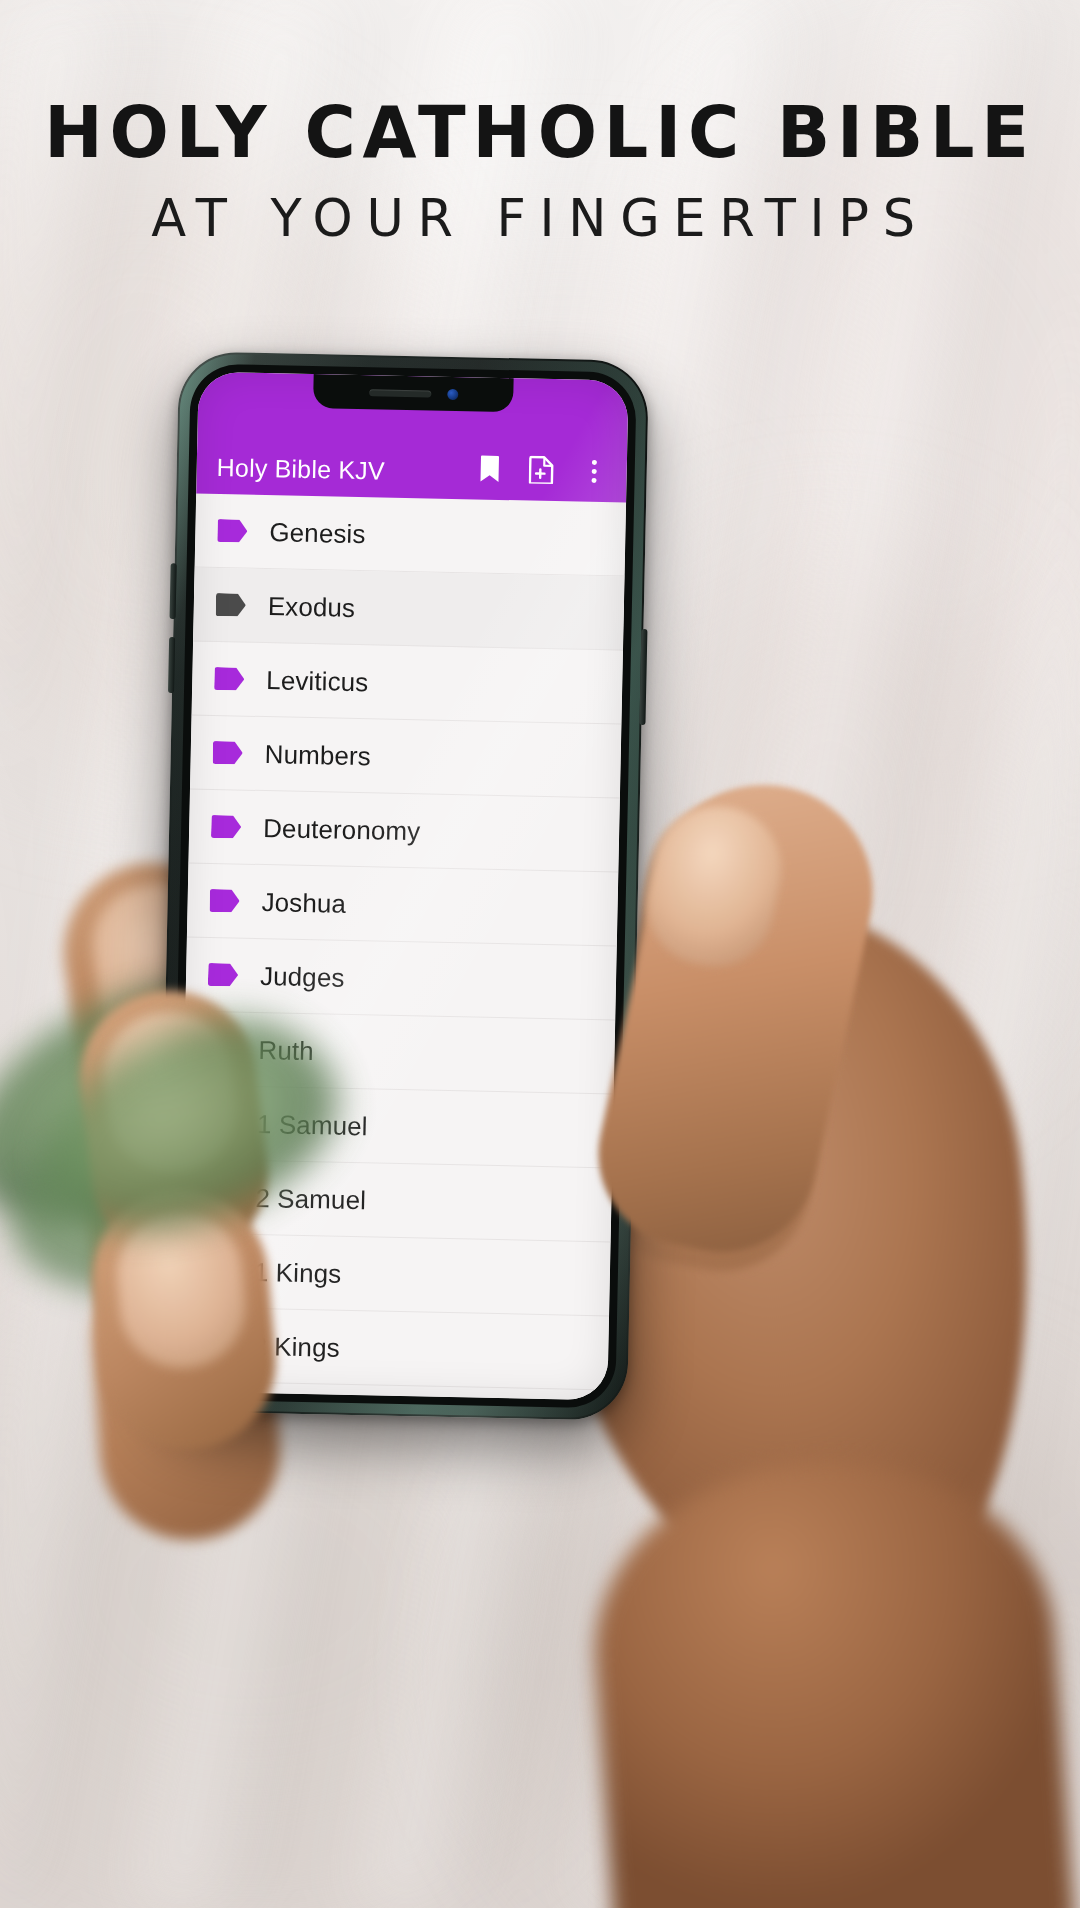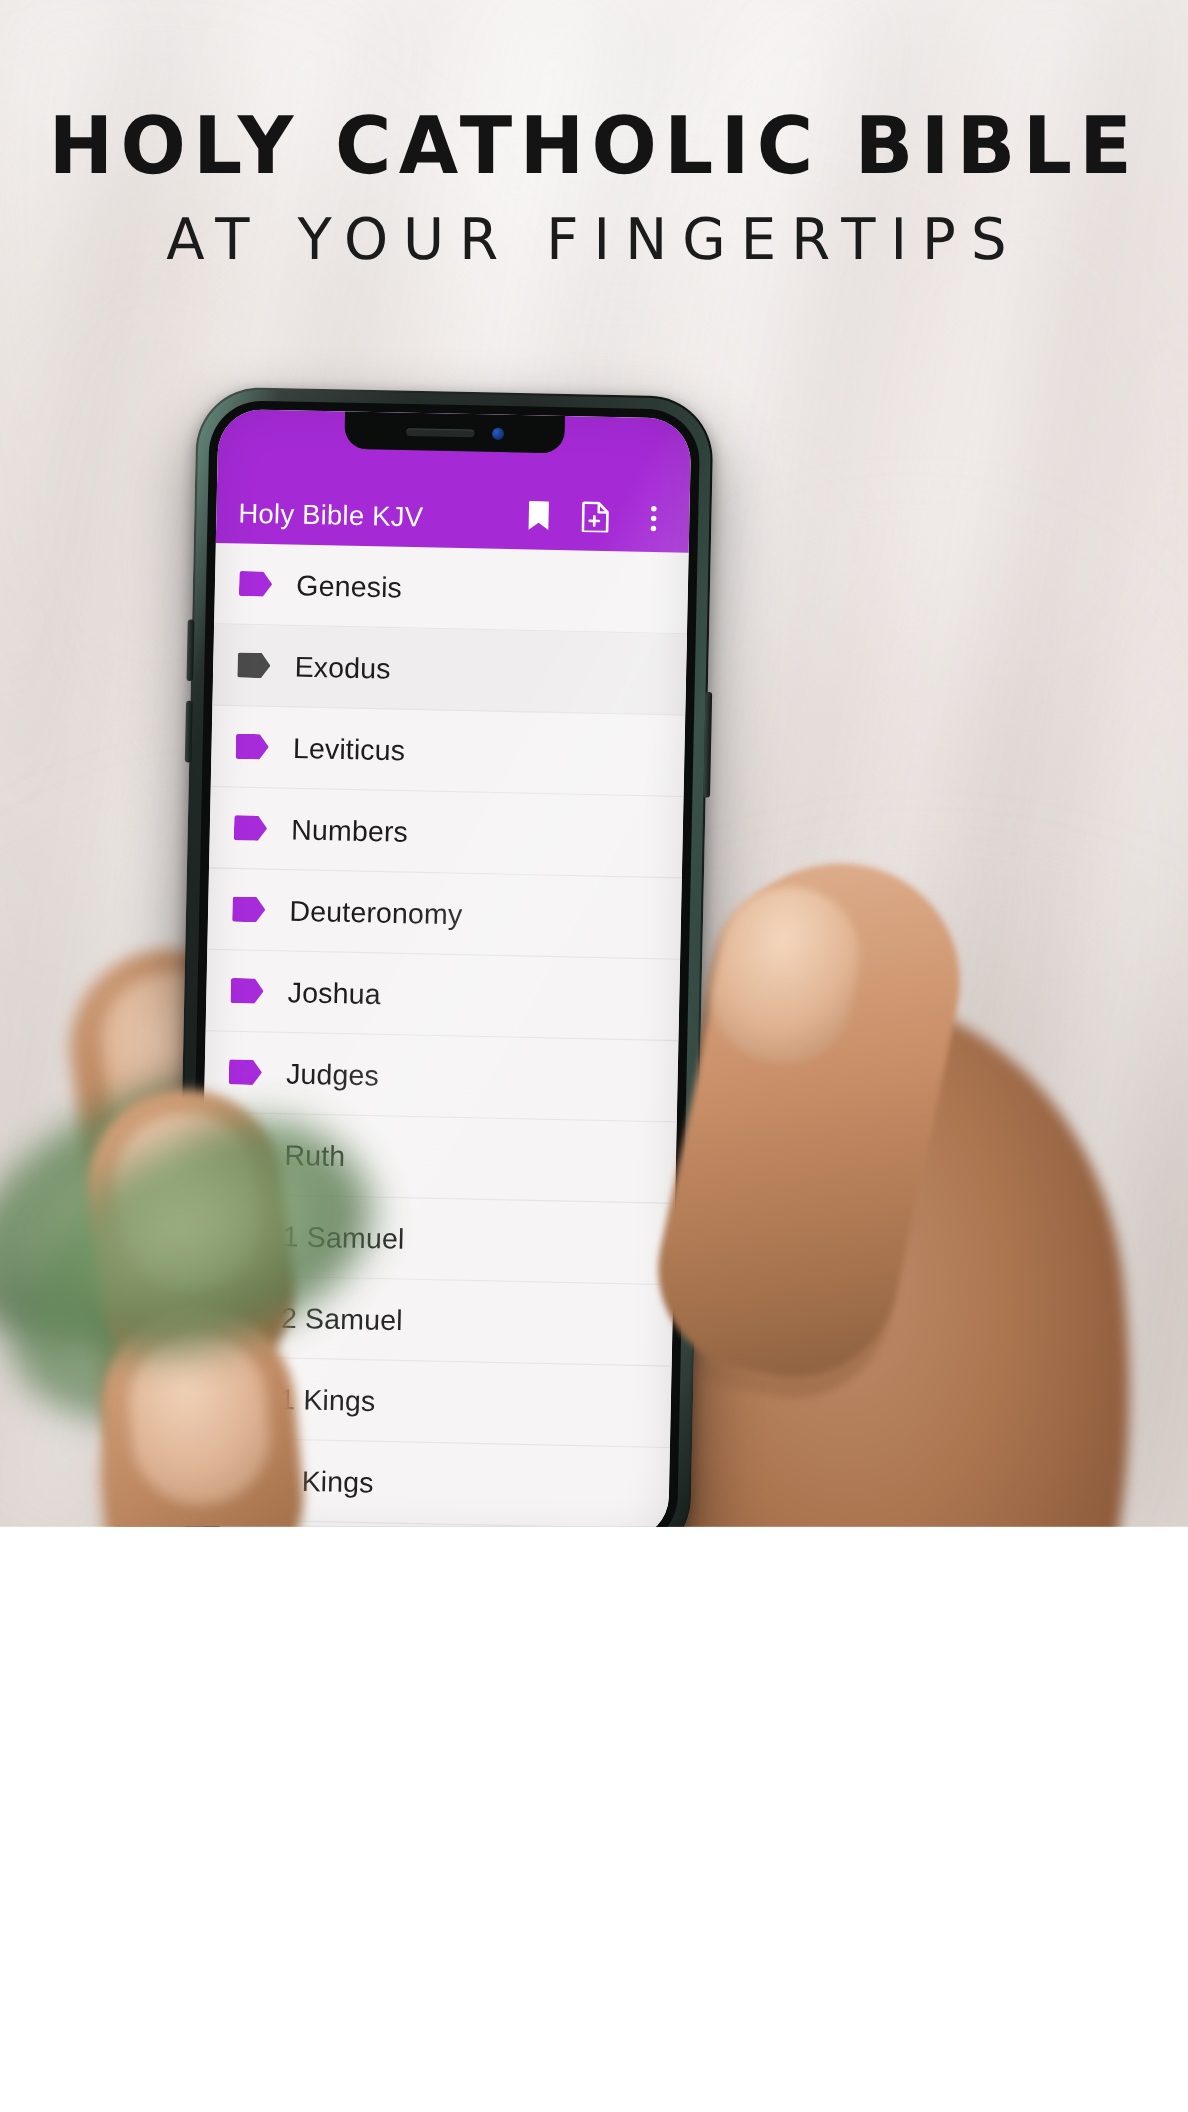--- a/index.html
+++ b/index.html
@@ -14,7 +14,7 @@
   #stage {
     position: relative;
     width: 1080px;
-    height: 1388px;
+    height: 1908px;
     background: #efeceb;
     overflow: hidden;
   }

